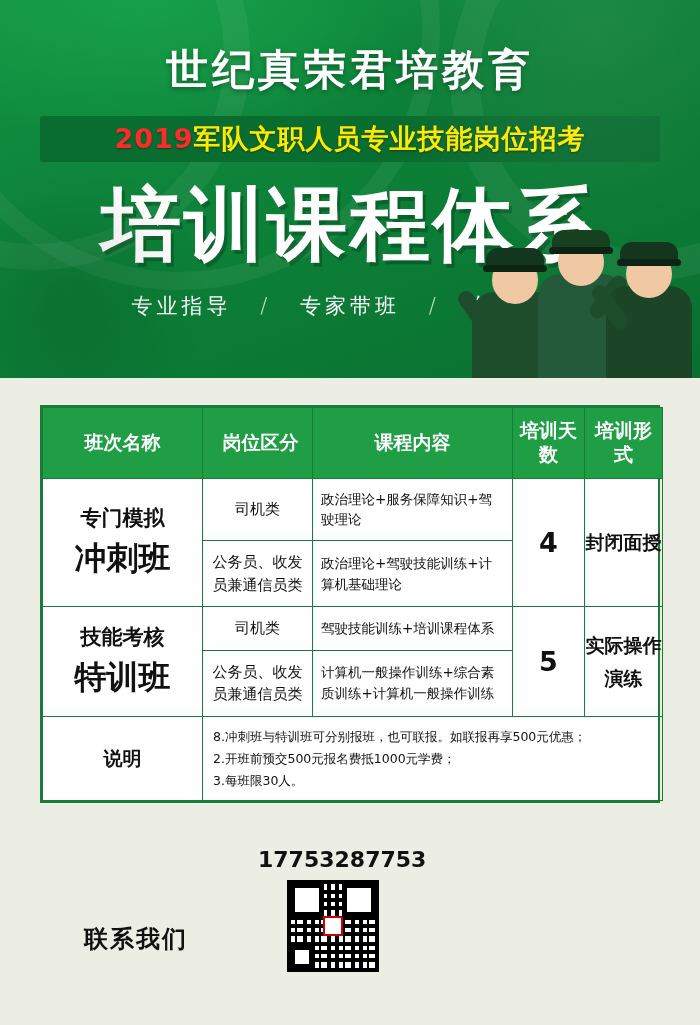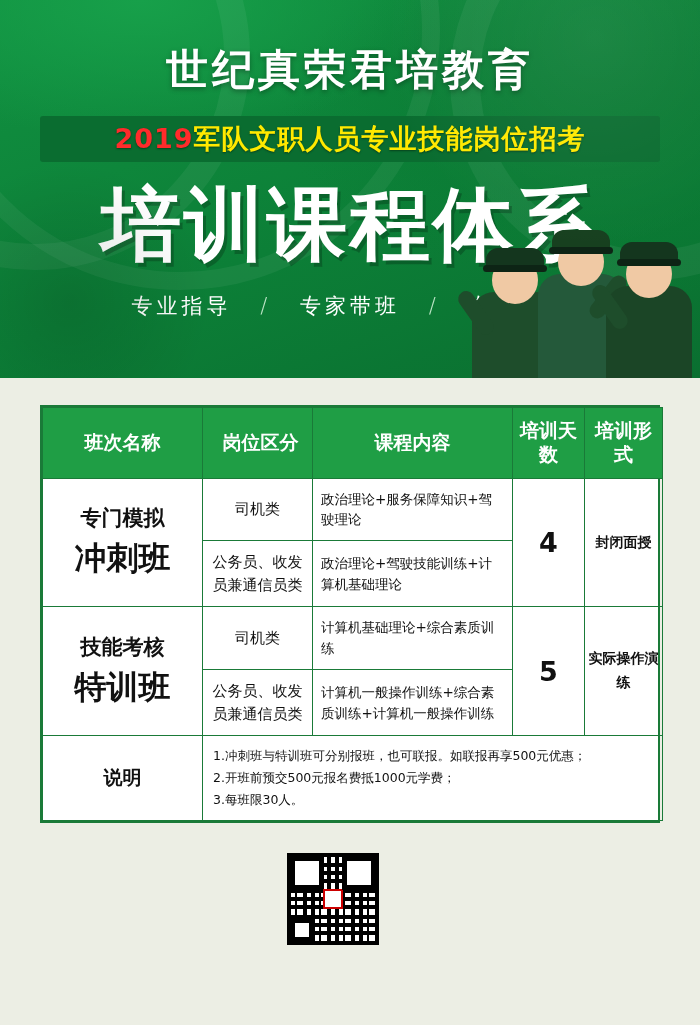--- a/index.html
+++ b/index.html
@@ -128,7 +128,7 @@
     text-align: center; font-size: 27px; font-weight: bold;
   }
   .cell-form {
-    text-align: center; font-size: 14px; font-weight: bold; line-height: 1.7; margin-left: 7px;
+    text-align: center; font-size: 19px; font-weight: bold; line-height: 1.7; margin-left: 7px;
   }
   .cell-note-label {
     text-align: center; font-size: 19px; font-weight: bold;

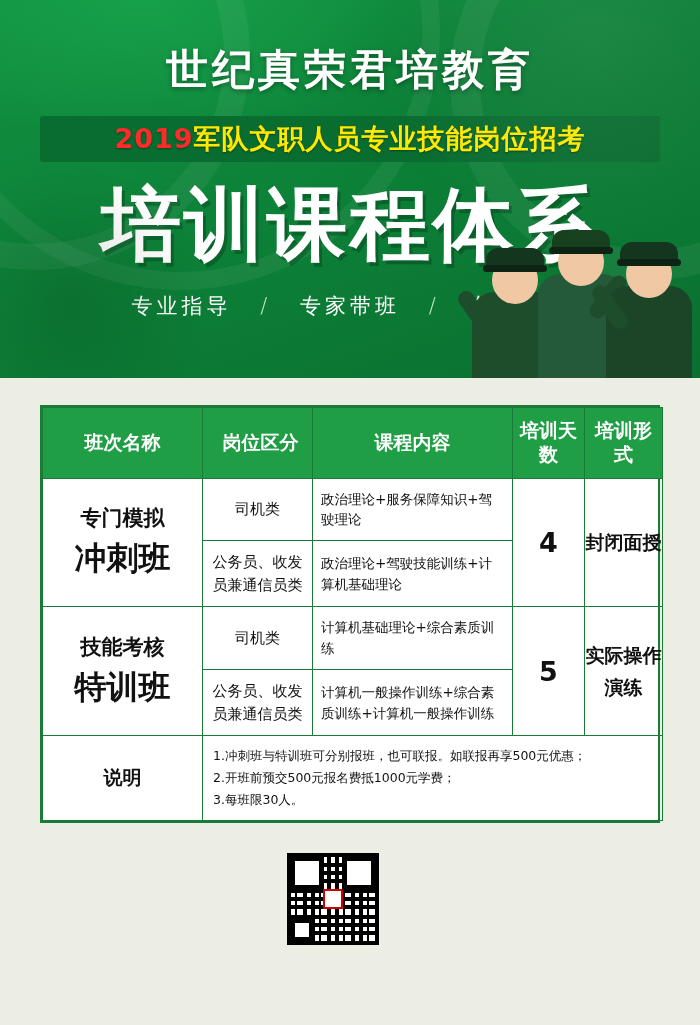--- a/index.html
+++ b/index.html
@@ -265,7 +265,7 @@
             <span class="l2">特训班</span>
           </td>
           <td class="cell-post">司机类</td>
-          <td class="cell-content">计算机基础理论+综合素质训练</td>
+          <td class="cell-content">驾驶技能训练+培训课程体系</td>
           <td class="cell-days" rowspan="2">5</td>
           <td class="cell-form" rowspan="2">实际操作演练</td>
         </tr>

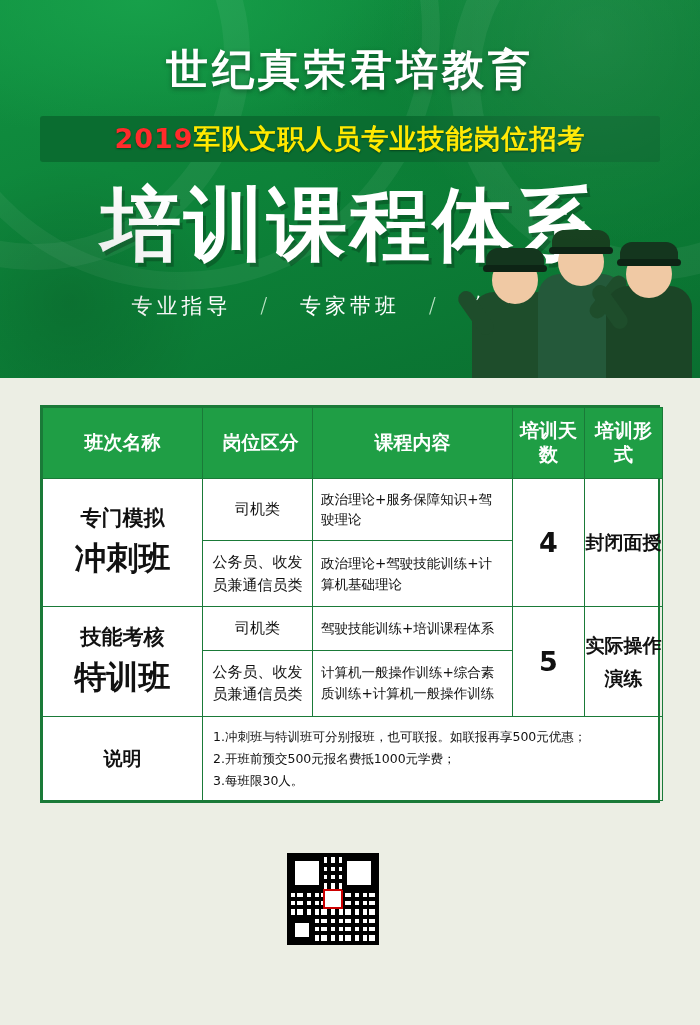--- a/index.html
+++ b/index.html
@@ -277,7 +277,7 @@
         <tr>
           <td class="cell-note-label">说明</td>
           <td class="cell-note" colspan="4">
-            <div>1.冲刺班与特训班可分别报班，也可联报。如联报再享500元优惠；</div>
+            <div>8.冲刺班与特训班可分别报班，也可联报。如联报再享500元优惠；</div>
             <div>2.开班前预交500元报名费抵1000元学费；</div>
             <div>3.每班限30人。</div>
           </td>

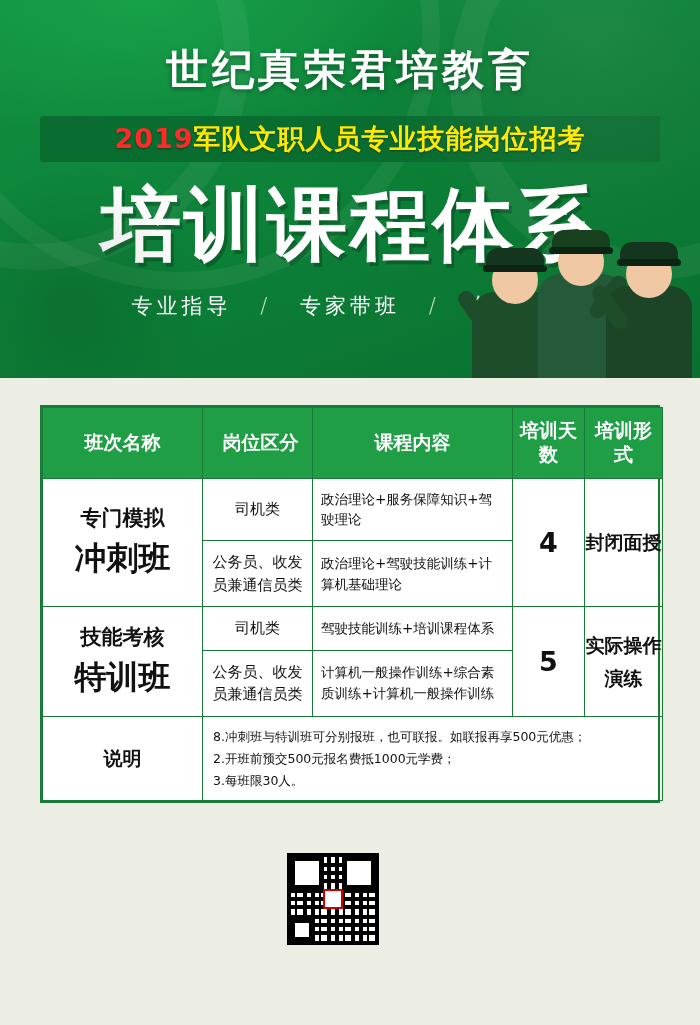--- a/index.html
+++ b/index.html
@@ -289,6 +289,7 @@
   <div class="contact">
 
     <div class="qr-block q1">
+      <div class="qr-phone">17753287753</div>
       <div class="qr-img">
         <span class="qr-fin"></span>
           <span class="qr-center"></span>

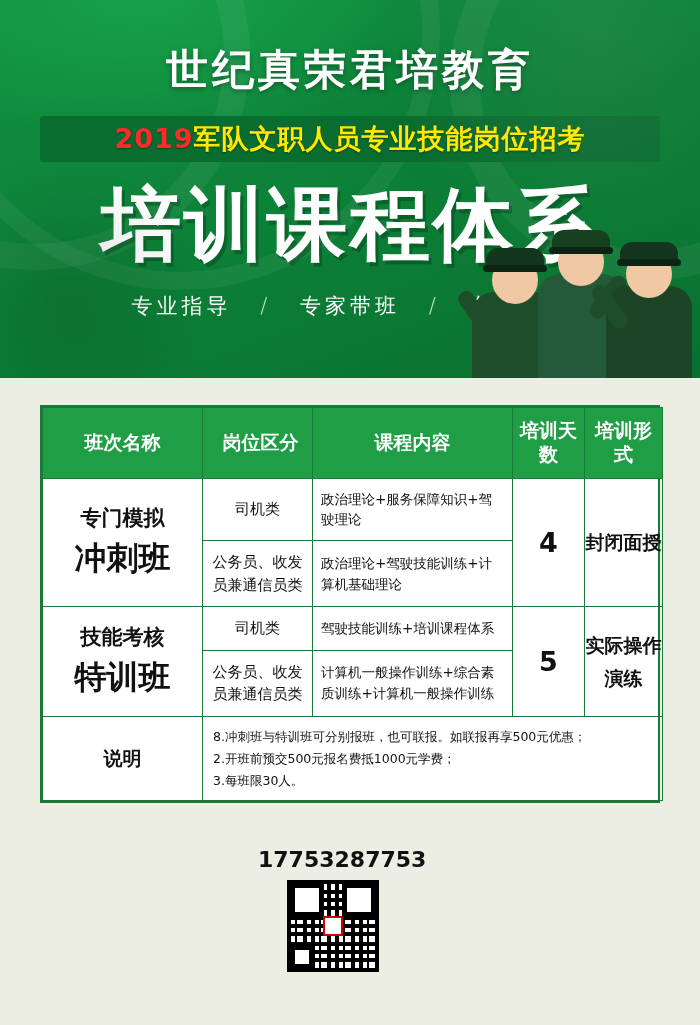--- a/index.html
+++ b/index.html
@@ -287,6 +287,7 @@
   </div>
 
   <div class="contact">
+    <div class="contact-label">联系我们</div>
 
     <div class="qr-block q1">
       <div class="qr-phone">17753287753</div>

